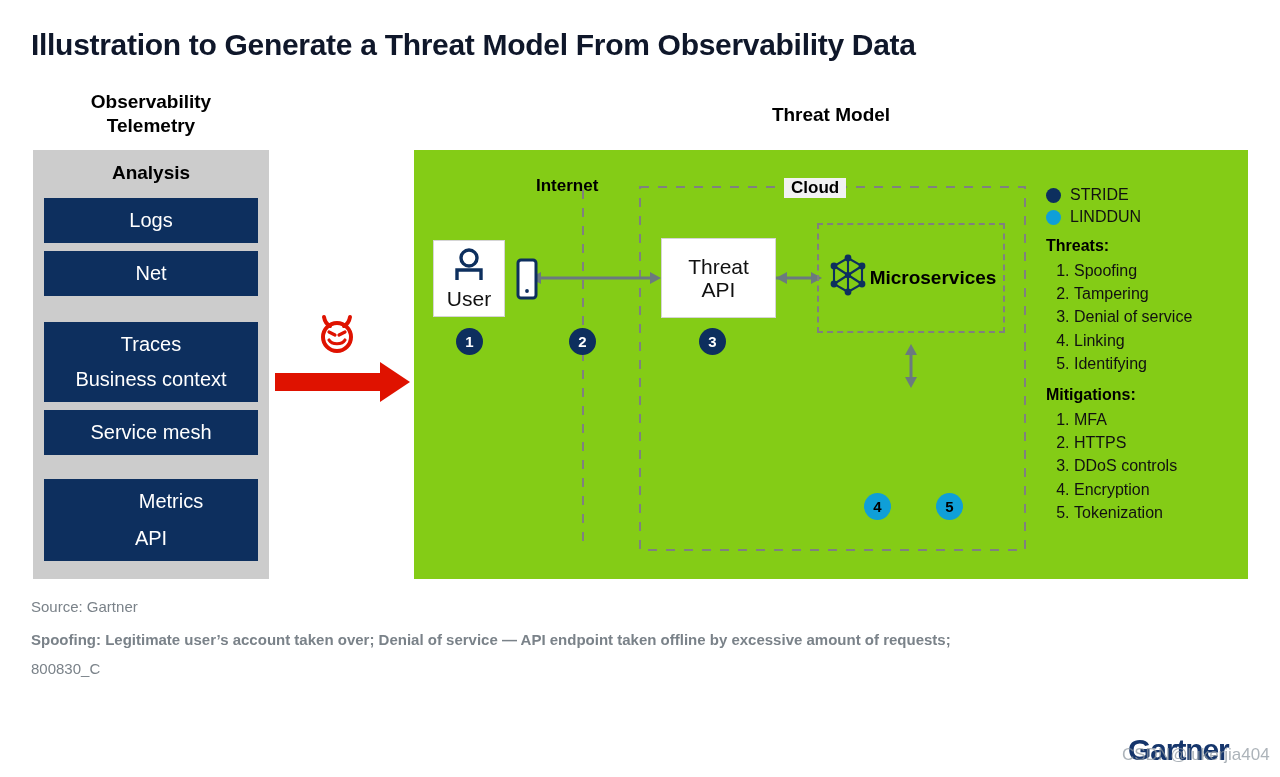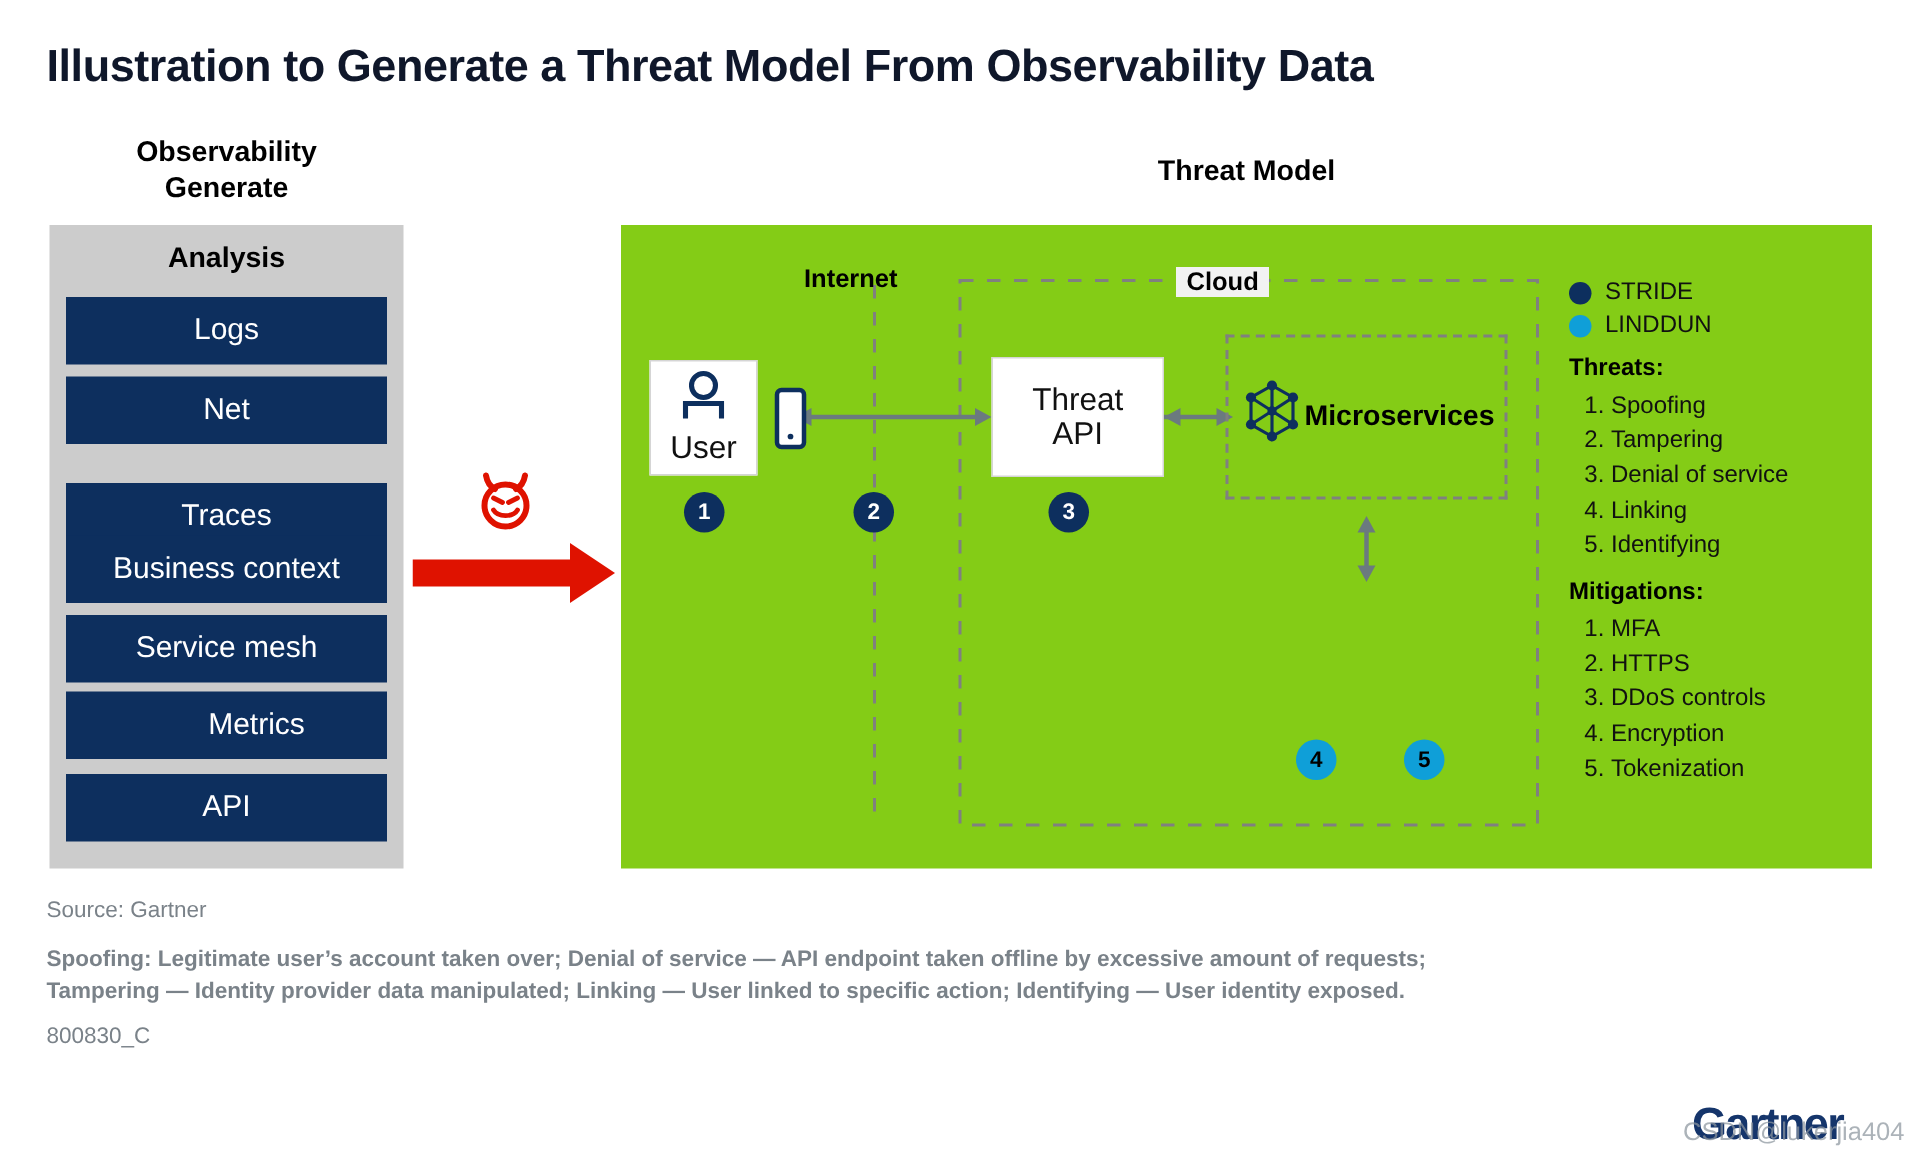--- a/index.html
+++ b/index.html
@@ -228,7 +228,7 @@
 
   <div id="obs-heading">
     <div>Observability</div>
-    <div>Generate</div>
+    <div>Telemetry</div>
   </div>
 
   <div id="obs-panel">

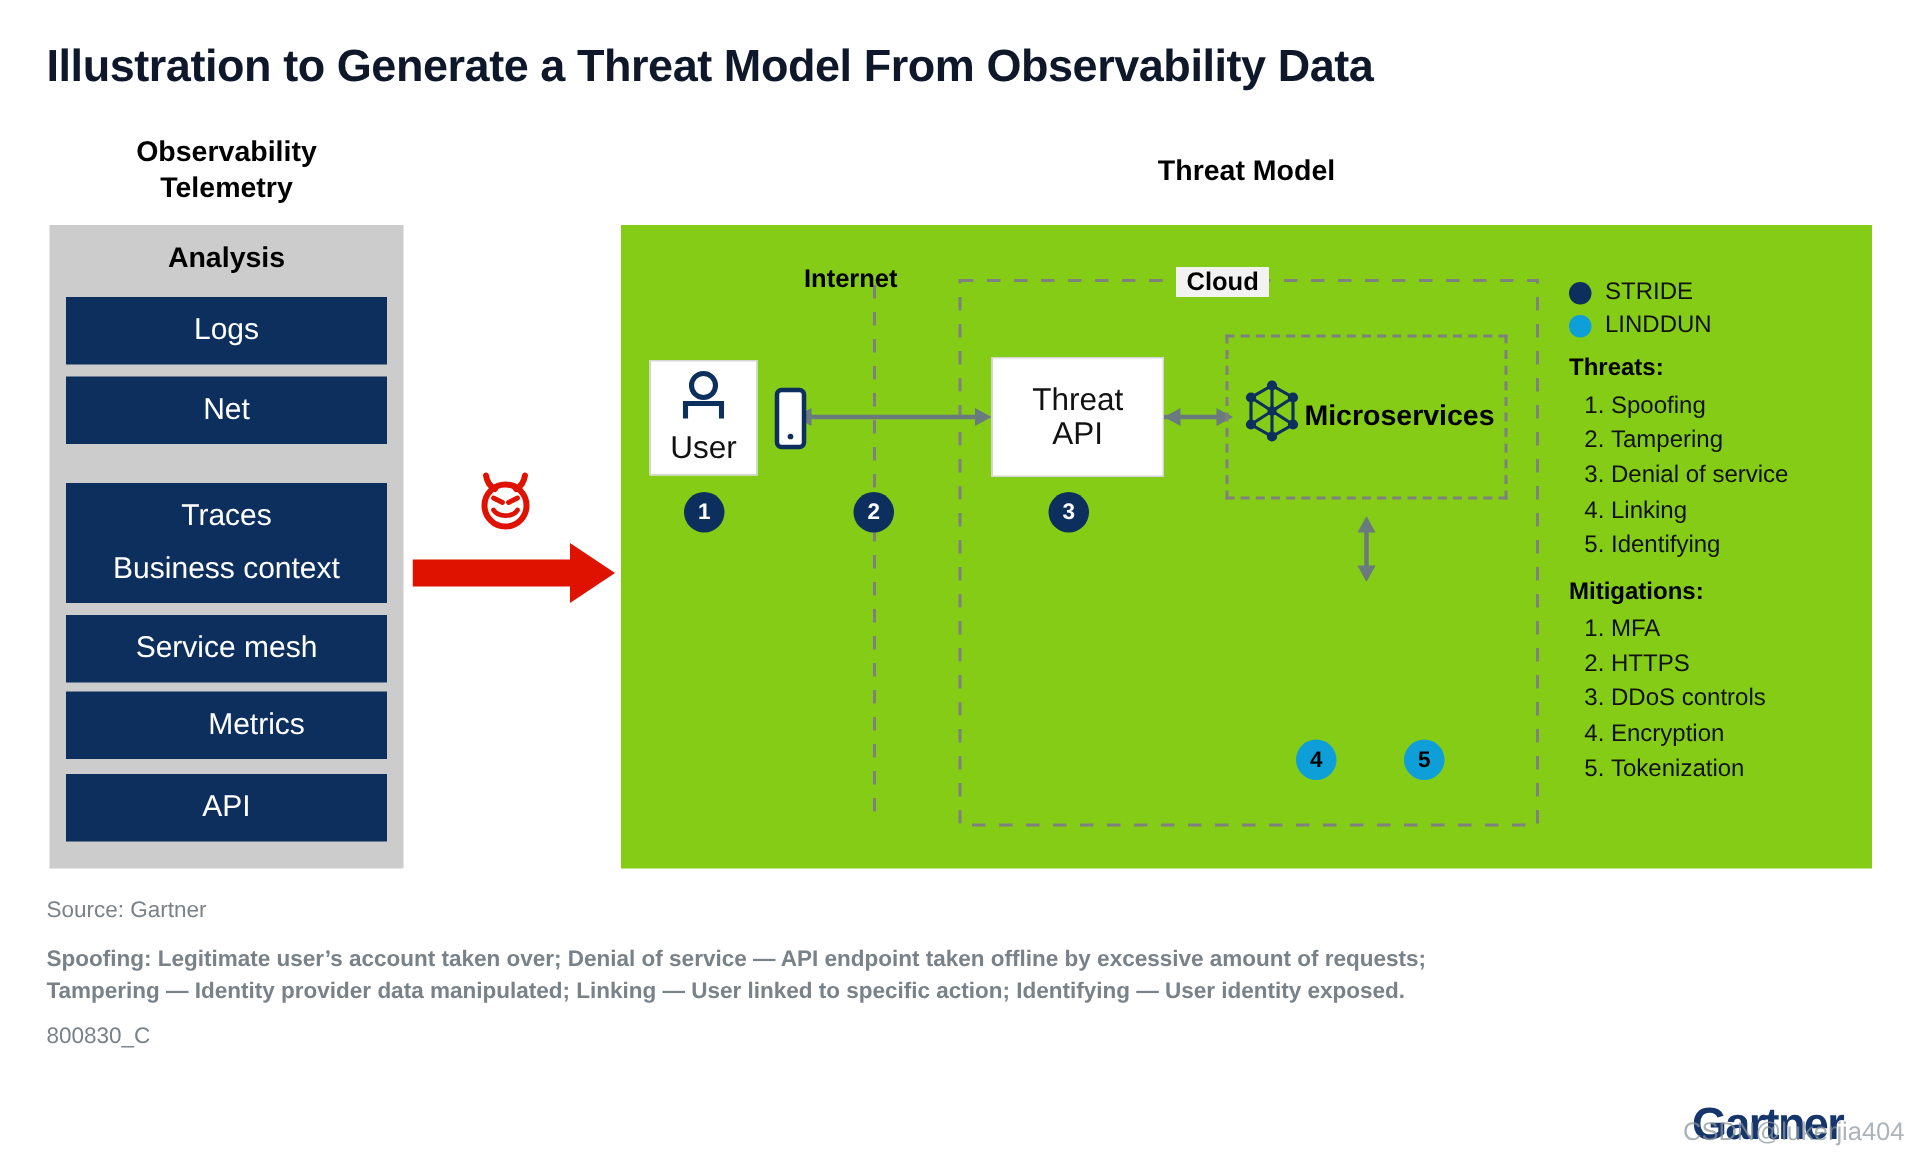--- a/index.html
+++ b/index.html
@@ -239,7 +239,7 @@
     <div class="tele-item" style="top:172px;text-align:center;">Traces</div>
     <div class="tele-item" style="top:207px;">Business context</div>
     <div class="tele-item" style="top:260px;">Service mesh</div>
-    <div class="tele-item" style="top:311px;padding-left:40px;">Metrics</div>
+    <div class="tele-item" style="top:329px;padding-left:40px;">Metrics</div>
     <div class="tele-item" style="top:366px;">API</div>
   </div>
 

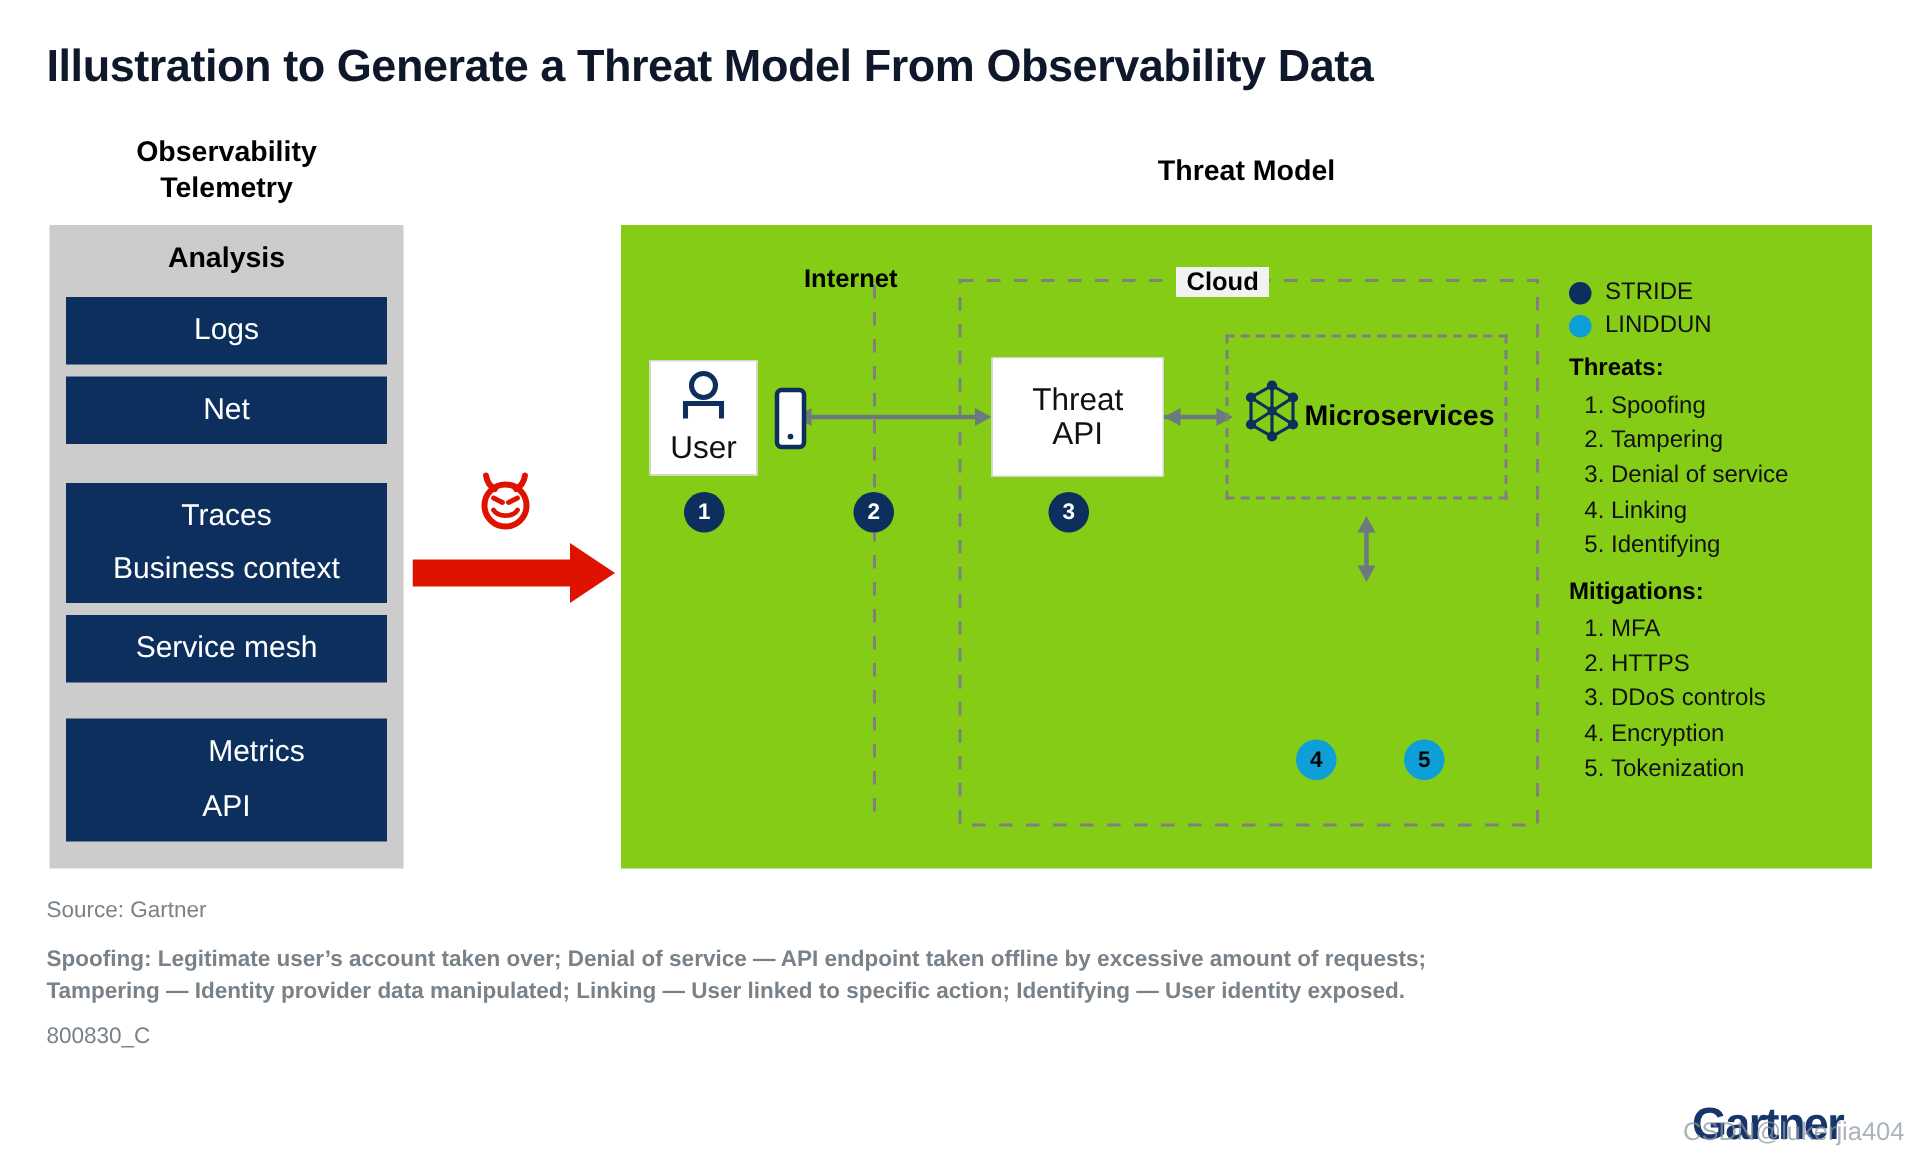--- a/index.html
+++ b/index.html
@@ -369,7 +369,6 @@
     <div class="foot-src">Source: Gartner</div>
     <div class="foot-note">
       <div>Spoofing: Legitimate user’s account taken over; Denial of service — API endpoint taken offline by excessive amount of requests;</div>
-      <div>Tampering — Identity provider data manipulated; Linking — User linked to specific action; Identifying — User identity exposed.</div>
     </div>
     <div class="foot-code">800830_C</div>
   </div>

